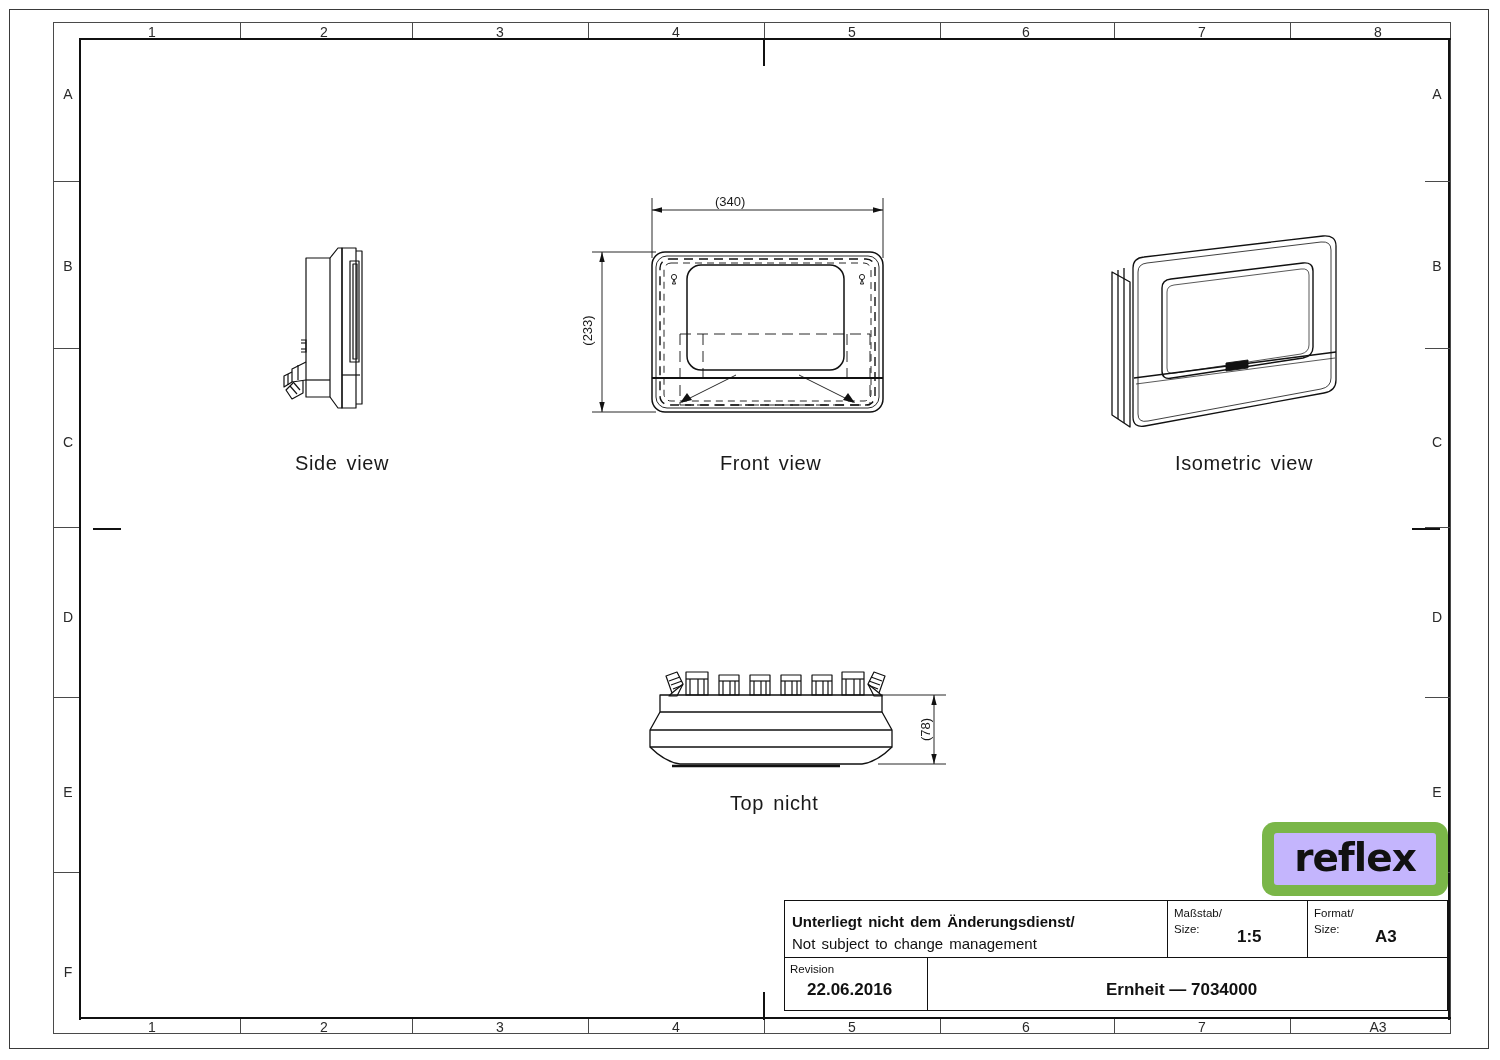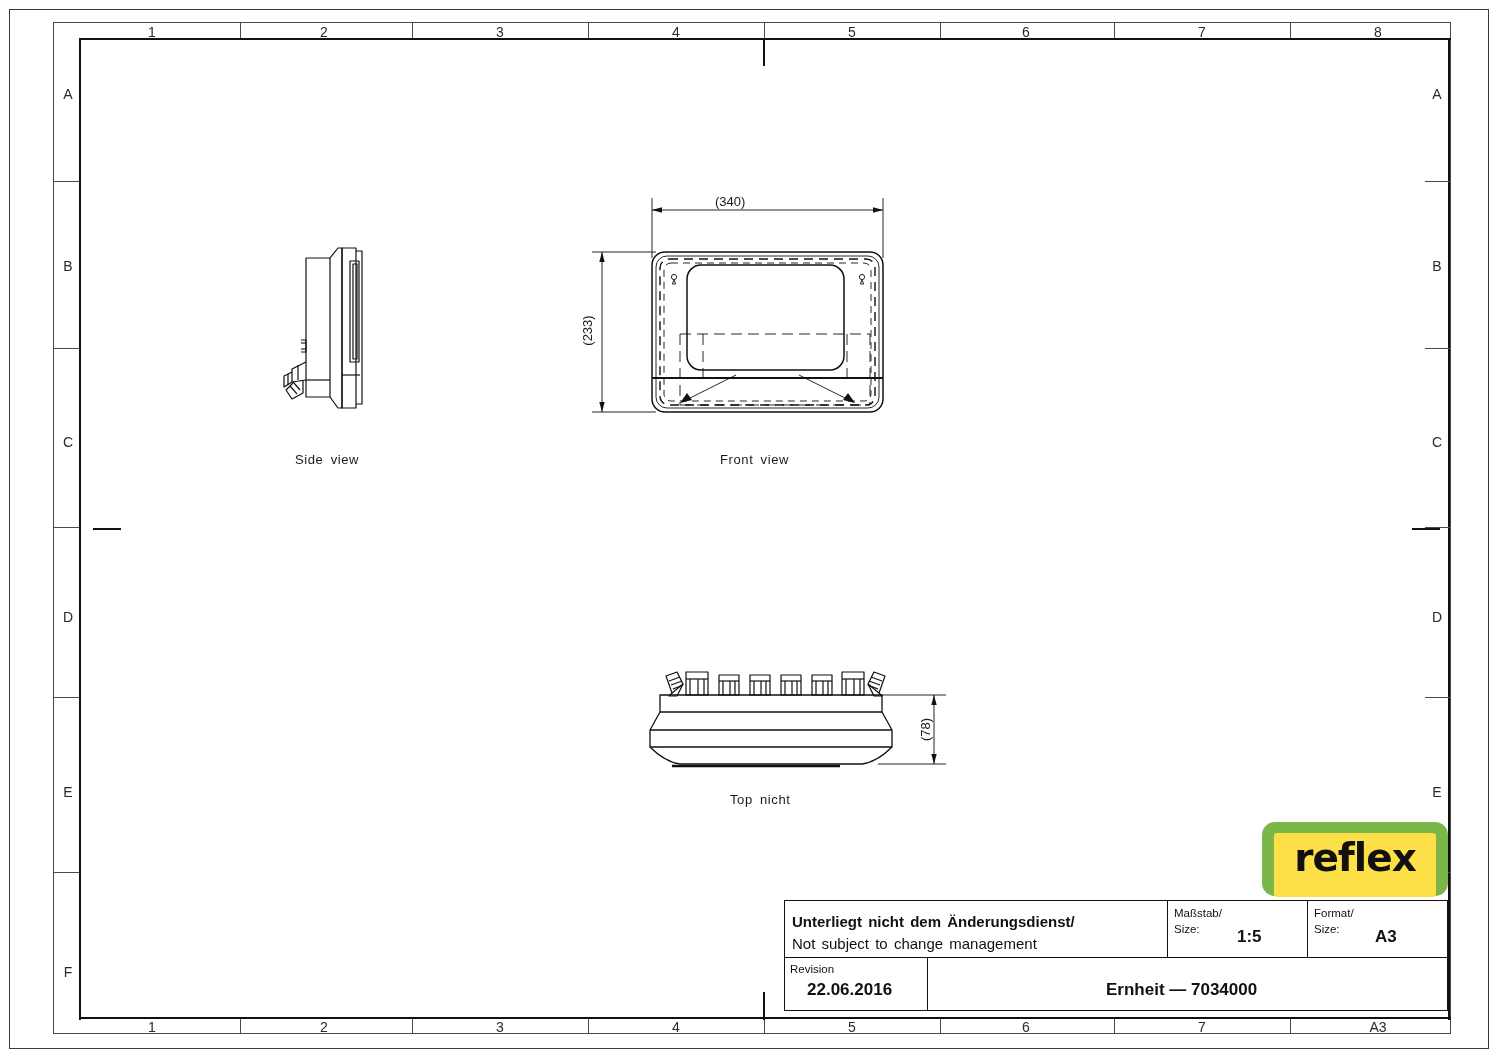--- a/index.html
+++ b/index.html
@@ -105,7 +105,7 @@
   .view { position: absolute; }
   .view-label {
     position: absolute;
-    font-size: 13px;
+    font-size: 20px;
     letter-spacing: 0.6px;
     color: #1a1a1a;
     white-space: nowrap;

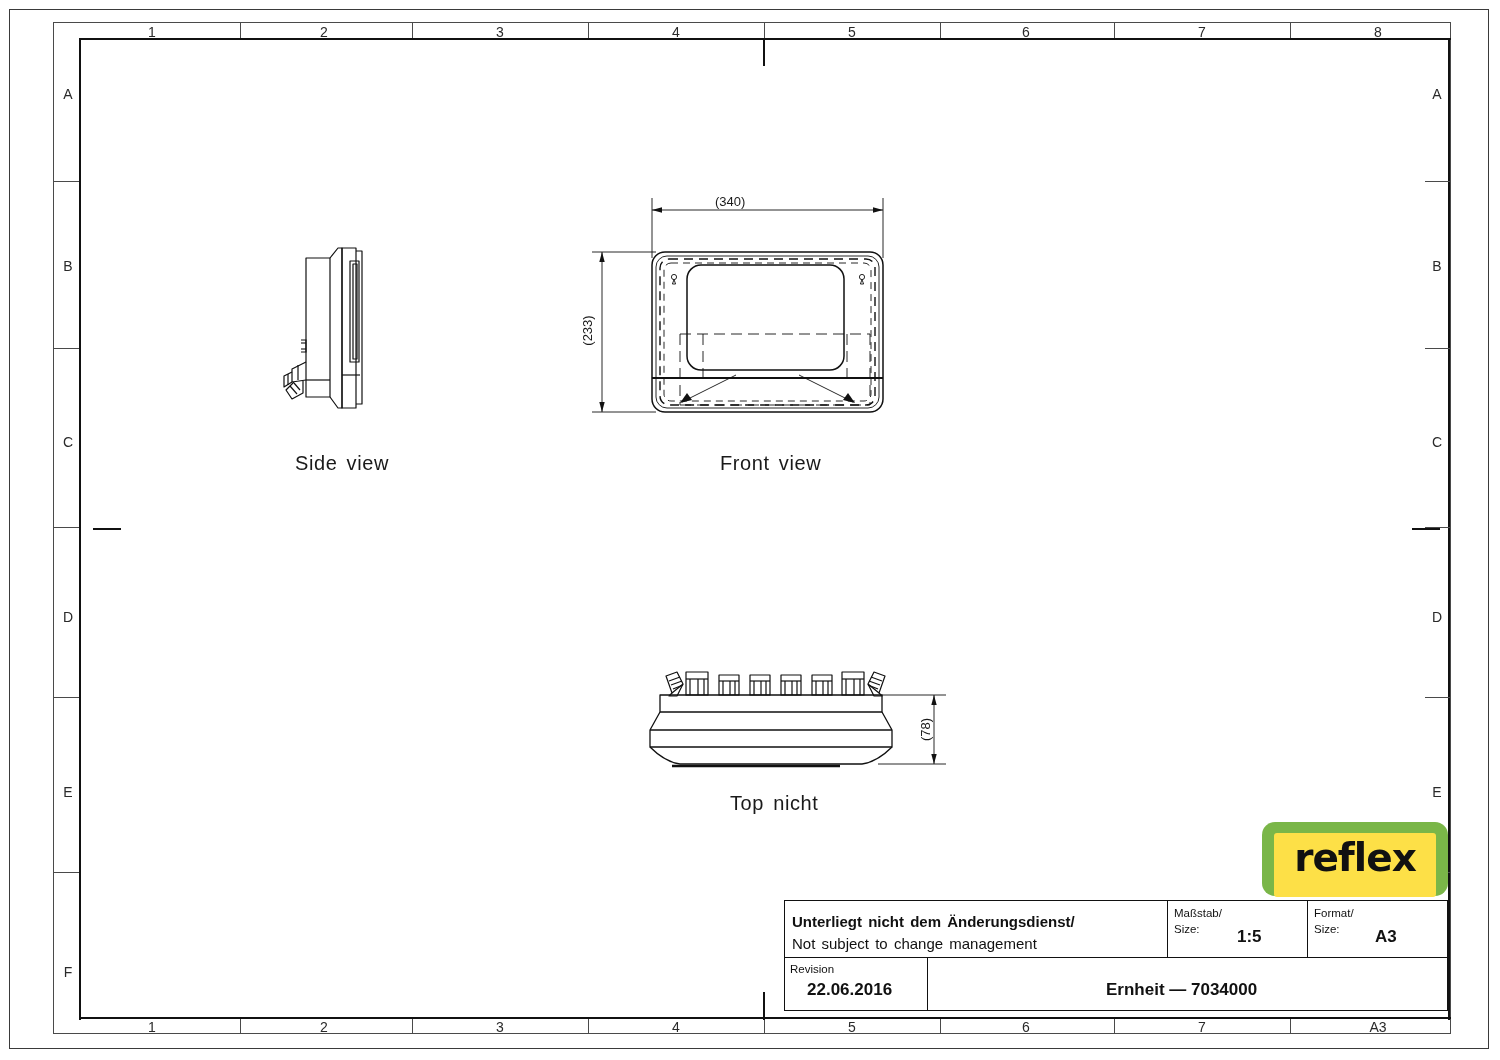--- a/index.html
+++ b/index.html
@@ -368,6 +368,66 @@
     <div class="view-label" style="left:150px; top:272px;">Front  view</div>
   </div>
 
+  <div class="view" style="left:1070px; top:230px;">
+    <svg width="290" height="210" viewBox="0 0 290 210">
+      <g fill="none" stroke="#111" stroke-width="1.3" stroke-linejoin="round">
+
+        <path d="M 42 42 L 42 185 L 60 197 L 60 52 Z"></path>
+        <path d="M 48 40 L 48 189"></path>
+        <path d="M 54 38 L 54 193"></path>
+
+        <path d="M 63 38
+                 Q 63 28 74 27
+                 L 253 6
+                 Q 266 5 266 16
+                 L 266 150
+                 Q 266 161 254 163
+                 L 75 196
+                 Q 63 198 63 187
+                 Z"></path>
+
+        <path d="M 68 42
+                 Q 68 34 77 33
+                 L 251 12
+                 Q 261 11 261 20
+                 L 261 148
+                 Q 261 157 251 159
+                 L 78 191
+                 Q 68 193 68 184
+                 Z" stroke-width="0.8"></path>
+
+        <path d="M 64 148 L 266 122" stroke-width="1.3"></path>
+        <path d="M 66 154 L 265 128" stroke-width="0.7"></path>
+
+        <path d="M 92 58
+                 Q 92 50 101 49
+                 L 233 33
+                 Q 243 32 243 41
+                 L 243 117
+                 Q 243 126 233 128
+                 L 102 148
+                 Q 92 150 92 141
+                 Z" stroke-width="1.4"></path>
+        <path d="M 97 62
+                 Q 97 56 104 55
+                 L 231 39
+                 Q 239 38 239 45
+                 L 239 115
+                 Q 239 122 231 124
+                 L 105 143
+                 Q 97 145 97 138
+                 Z" stroke-width="0.7"></path>
+      </g>
+
+      <g stroke="none" fill="#111">
+        <polygon points="156,133 178,130 178,138 156,141"></polygon>
+      </g>
+      <g fill="none" stroke="#111" stroke-width="0.9">
+        <polygon points="156,133 178,130 178,138 156,141"></polygon>
+      </g>
+    </svg>
+    <div class="view-label" style="left:105px; top:222px;">Isometric  view</div>
+  </div>
 
   <div class="view" style="left:620px; top:650px;">
     <svg width="350" height="170" viewBox="0 0 350 170">

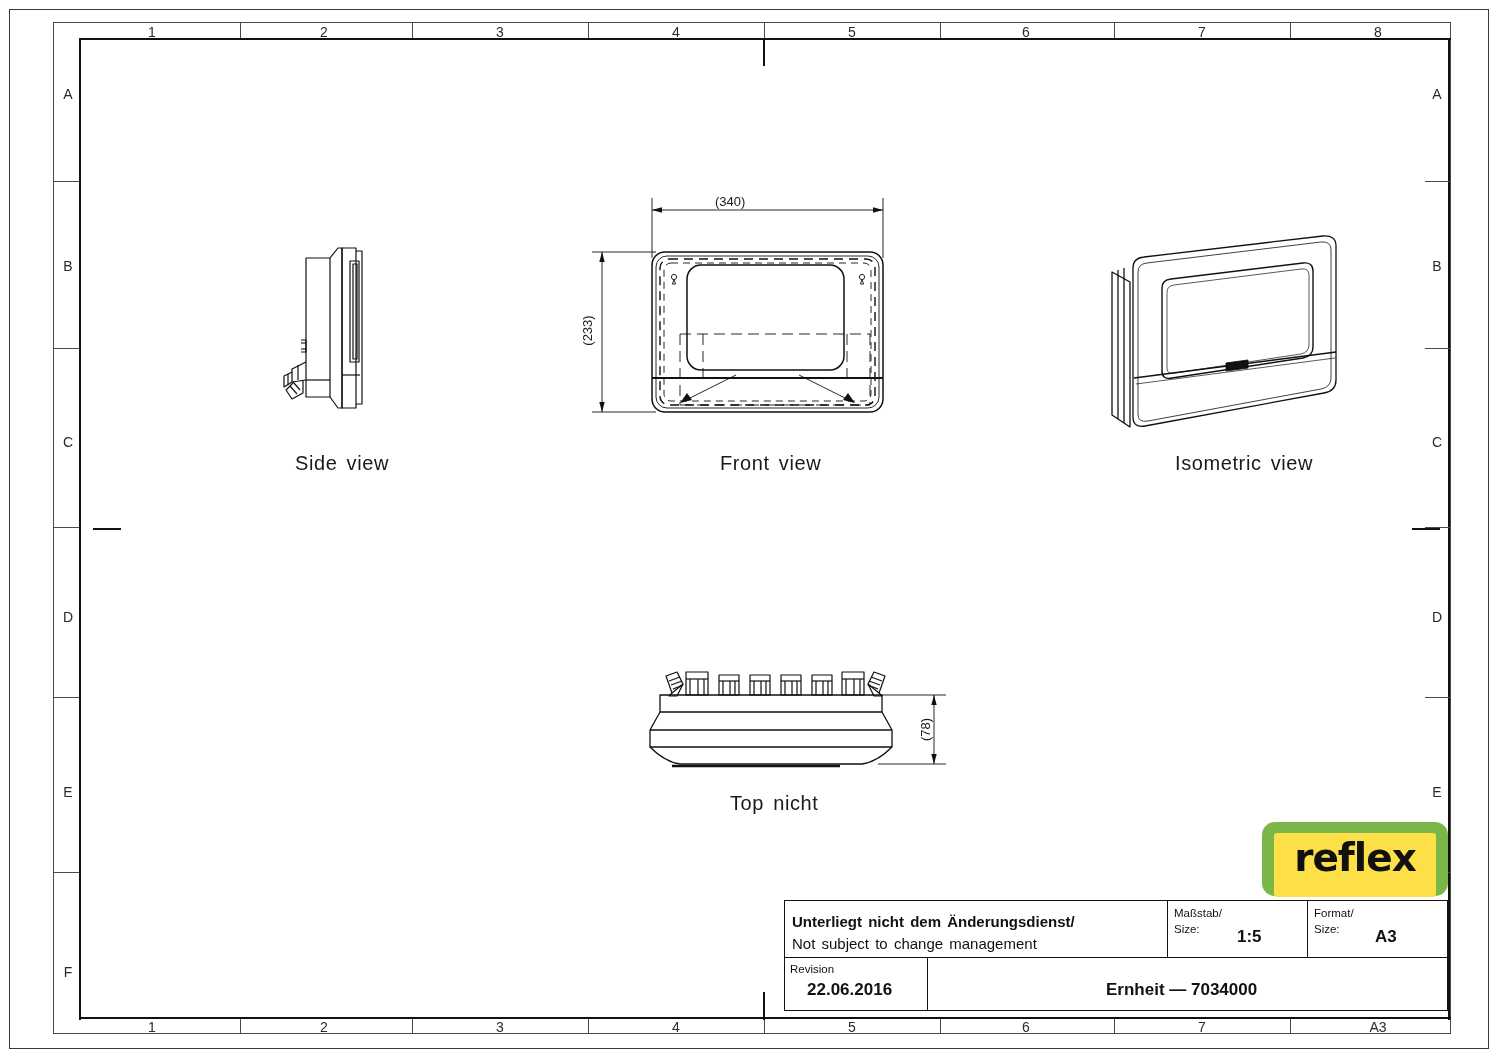--- a/index.html
+++ b/index.html
@@ -164,8 +164,8 @@
     position: absolute;
     left: 12px; top: 11px;
     width: 162px;
-    height: 64px;
-    background: #fde047;
+    height: 52px;
+    background: #c4b5fd;
     border-radius: 3px;
   }
   .logo-text {

